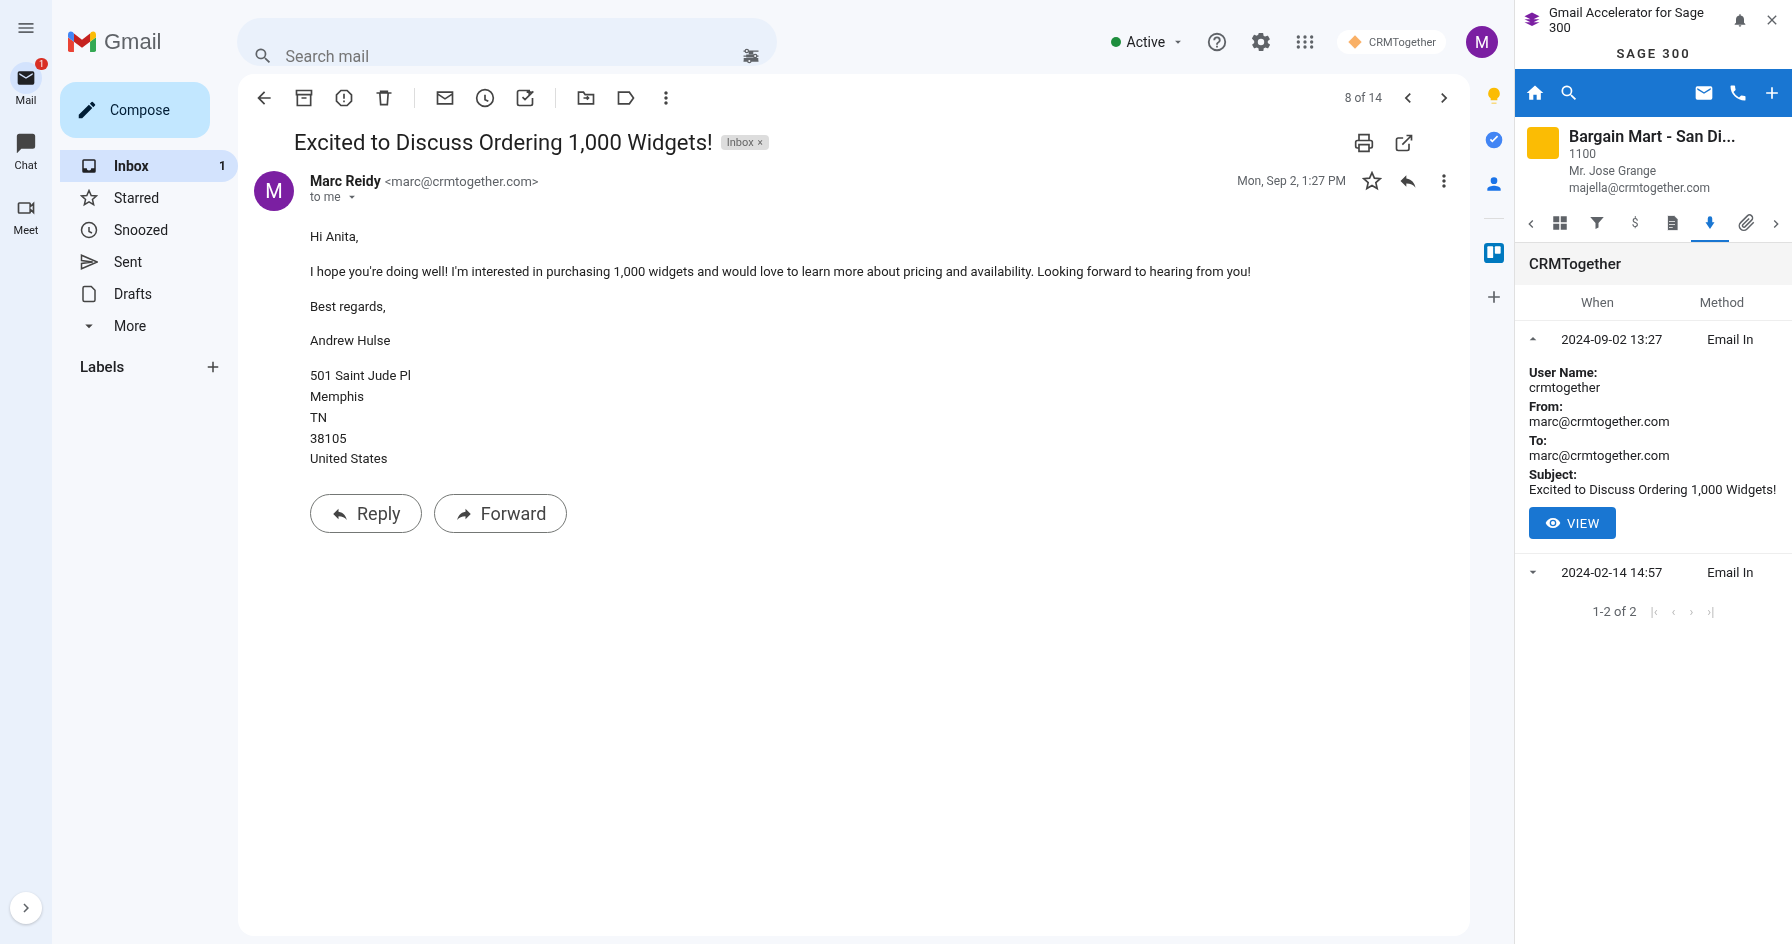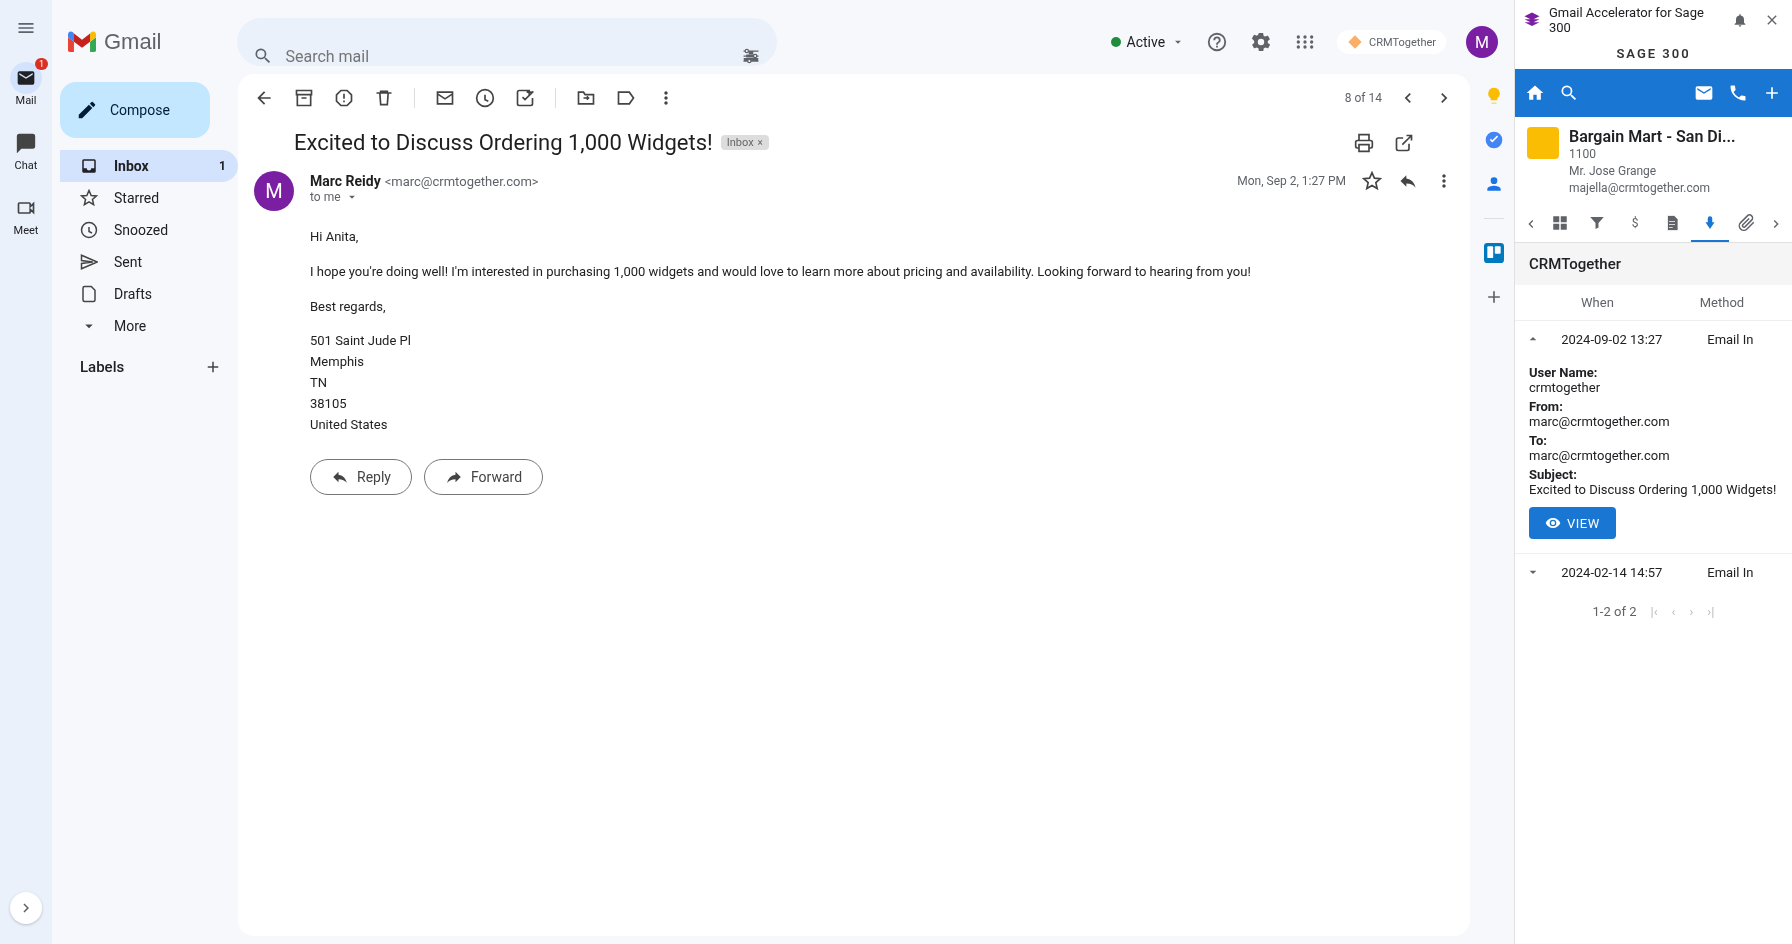--- a/index.html
+++ b/index.html
@@ -373,6 +373,7 @@
         <p>Hi Anita,</p>
         <p>I hope you're doing well! I'm interested in purchasing 1,000 widgets and would love to learn more about pricing and availability. Looking forward to hearing from you!</p>
         <p>Best regards,</p>
+        <p>Andrew Hulse</p>
         <div>501 Saint Jude Pl</div>
         <div>Memphis</div>
         <div>TN</div>

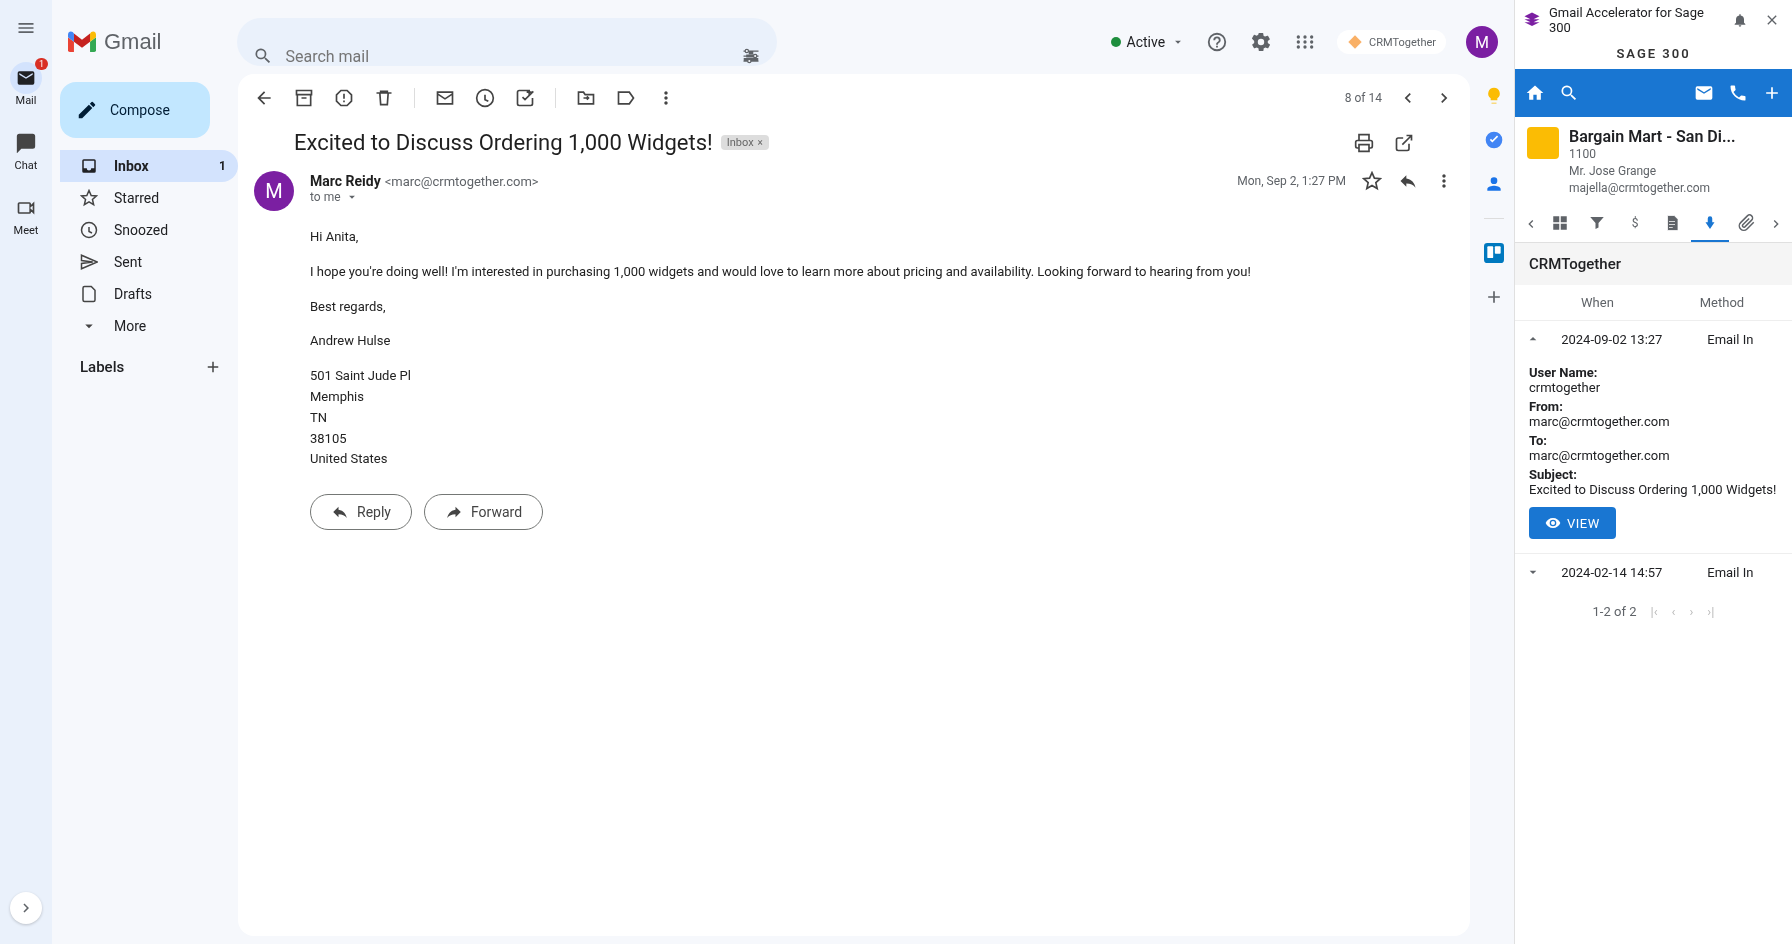--- a/index.html
+++ b/index.html
@@ -62,7 +62,7 @@
   .email-body { padding: 8px 16px 8px 72px; font-size: 13px; color: #222; line-height: 1.6; }
   .email-body p { margin-bottom: 14px; }
   .reply-row { padding: 16px 16px 16px 72px; display: flex; gap: 12px; }
-  .pill-btn { border: 1px solid #747775; border-radius: 20px; padding: 8px 20px; font-size: 14px; color: #444; display: flex; align-items: center; gap: 8px; cursor: pointer; background: #fff; }
+  .pill-btn { border: 1px solid #747775; border-radius: 20px; padding: 8px 20px; font-size: 18px; color: #444; display: flex; align-items: center; gap: 8px; cursor: pointer; background: #fff; }
 
   
   .addons-rail { width: 40px; padding-top: 12px; display: flex; flex-direction: column; align-items: center; gap: 24px; }

